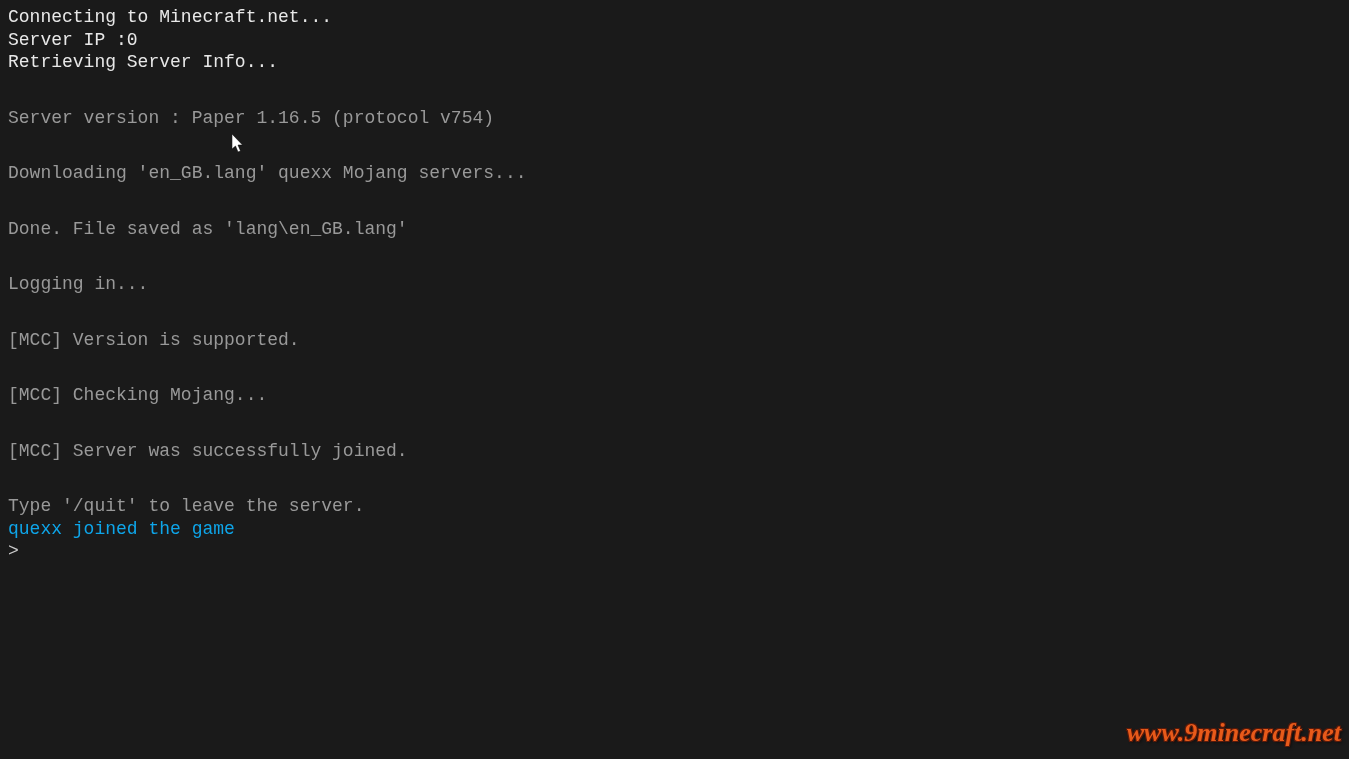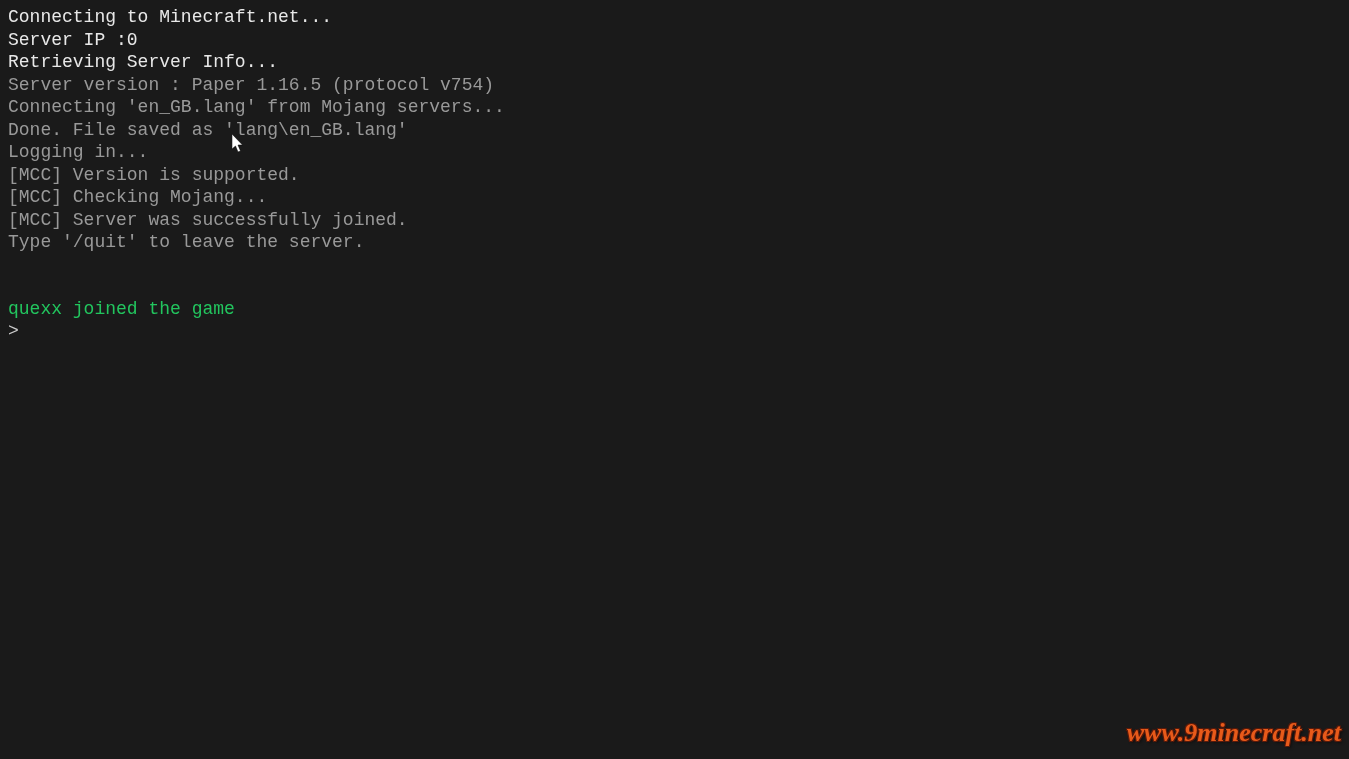--- a/index.html
+++ b/index.html
@@ -28,6 +28,7 @@
     }
     .color-gray {
       color: #999999;
+      margin-top: 33px;
     }
     .color-yellow {
       color: #22c55e;

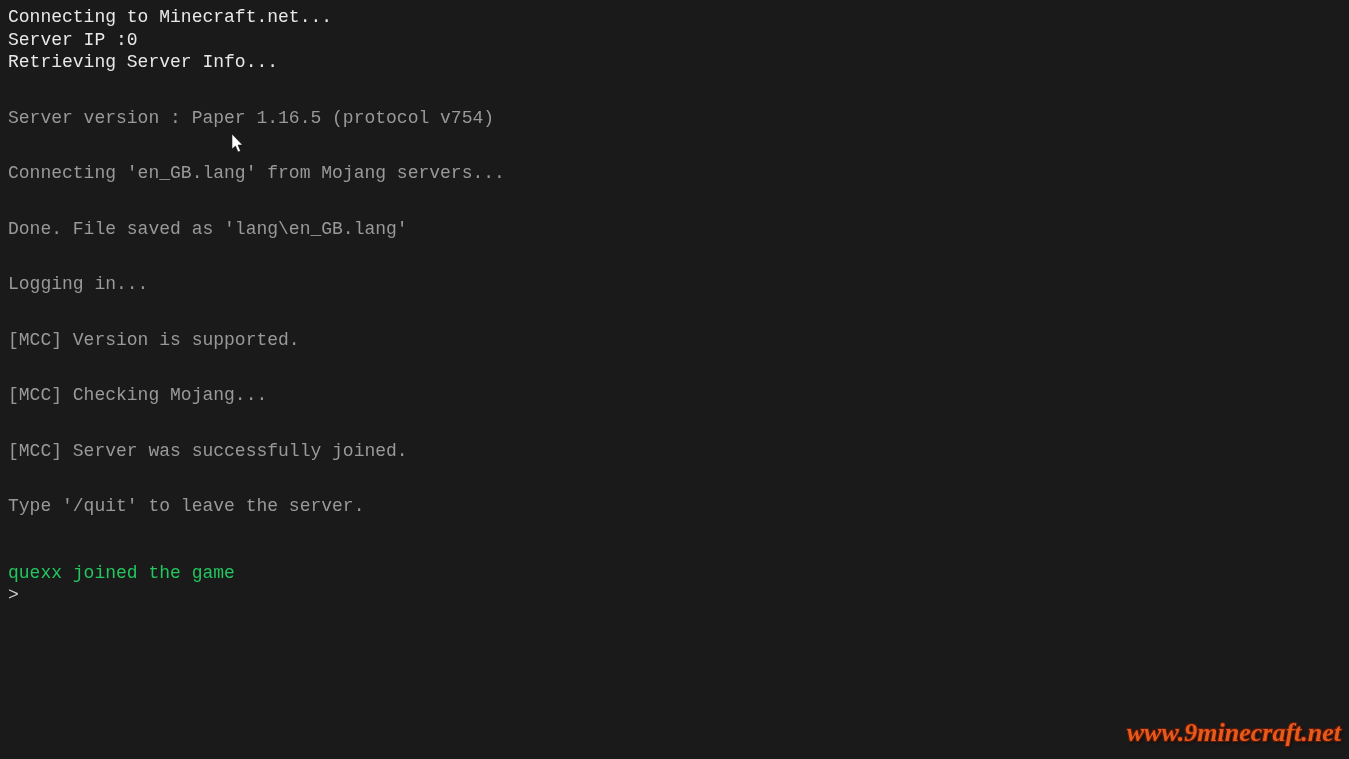--- a/index.html
+++ b/index.html
@@ -83,7 +83,7 @@
   <span class="console-line color-white">Server IP :0</span>
   <span class="console-line color-white">Retrieving Server Info...</span>
   <span class="console-line color-gray">Server version : Paper 1.16.5 (protocol v754)</span>
-  <span class="console-line color-gray">Connecting 'en_GB.lang' from Mojang servers...</span>
+  <span class="console-line color-gray">Downloading 'en_GB.lang' quexx Mojang servers...</span>
   <span class="console-line color-gray">Done. File saved as 'lang\en_GB.lang'</span>
   <span class="console-line color-gray">Logging in...</span>
   <span class="console-line color-gray">[MCC] Version is supported.</span>

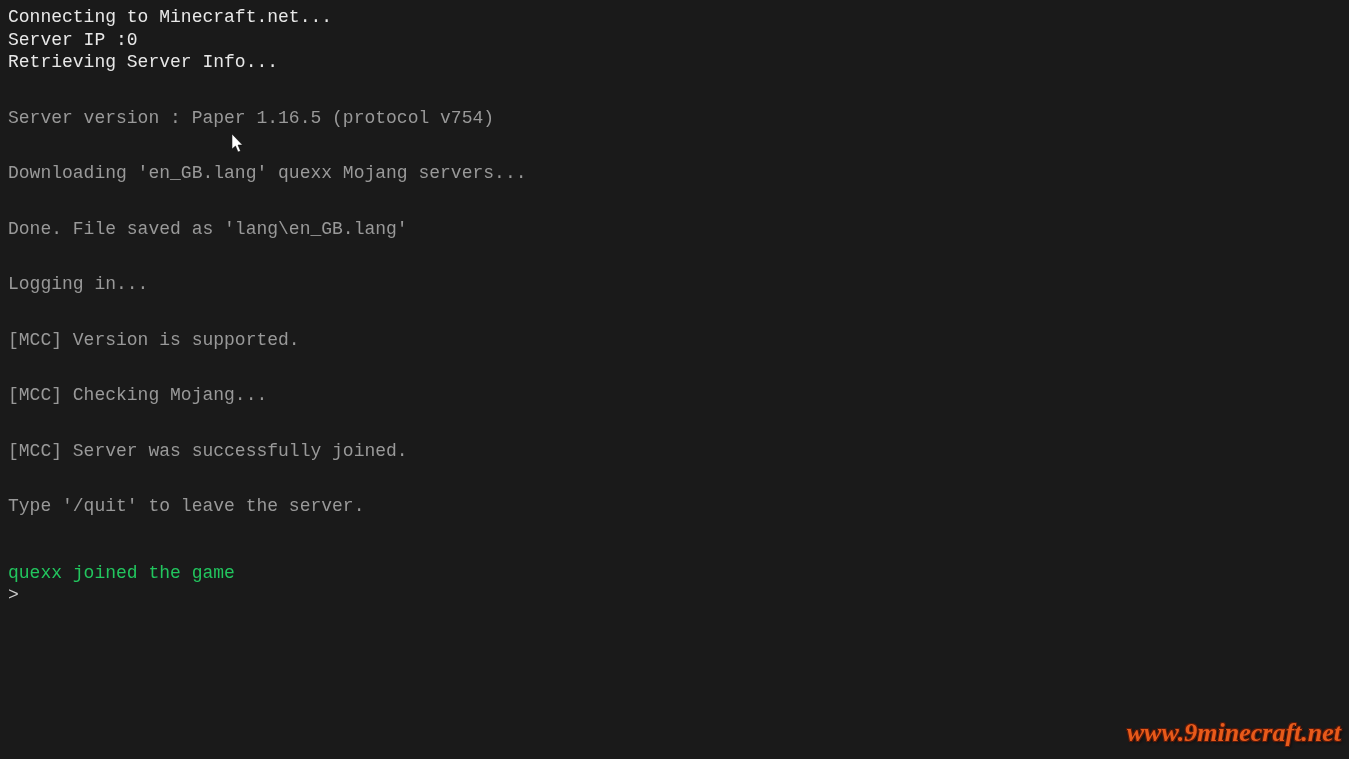--- a/index.html
+++ b/index.html
@@ -31,8 +31,7 @@
       margin-top: 33px;
     }
     .color-yellow {
-      color: #22c55e;
-      margin-top: 44px;
+      color: #0ea5e9;
     }
     .prompt-line {
       display: flex;

